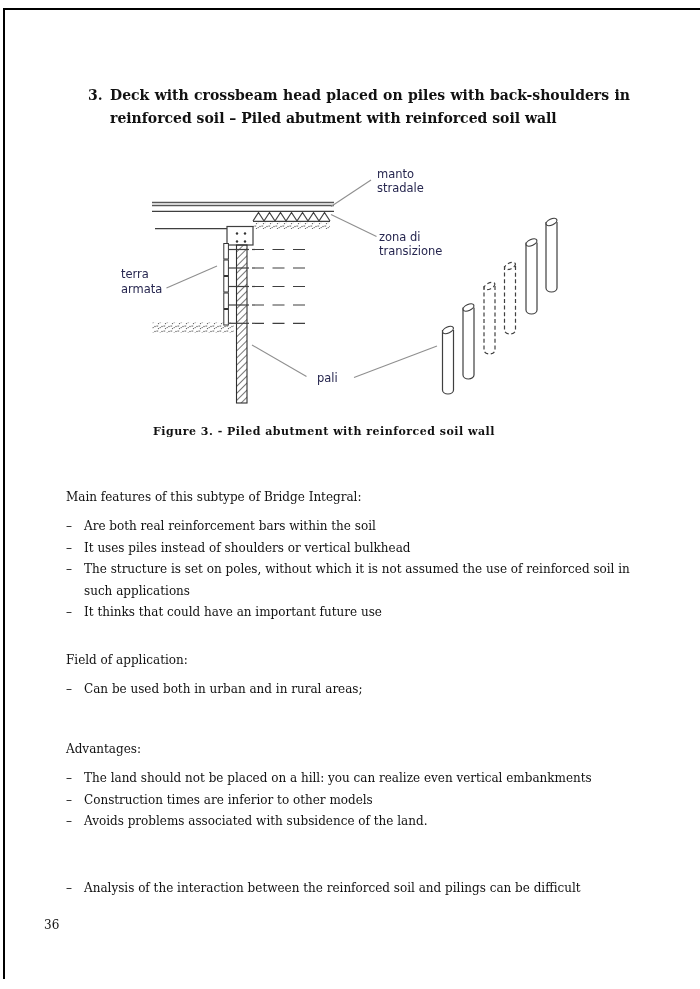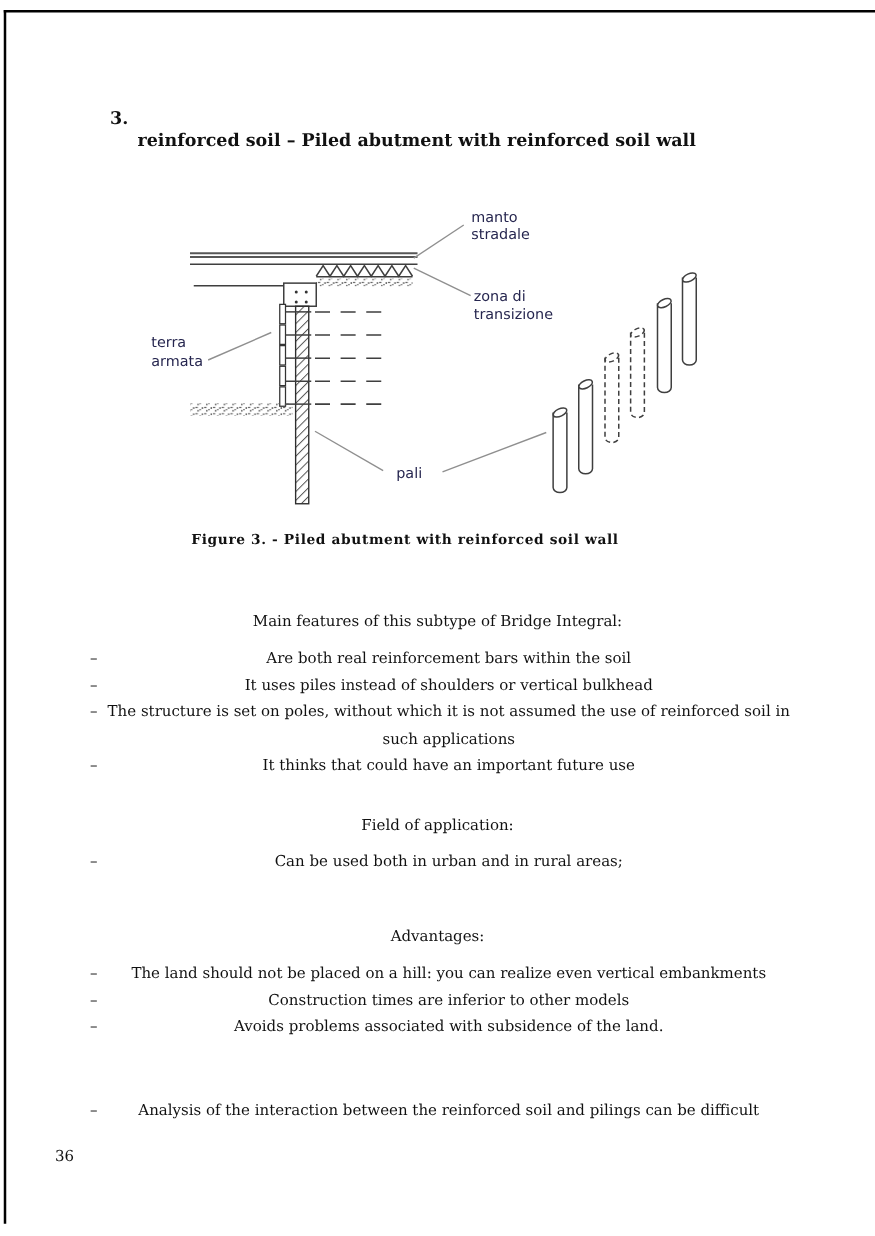--- a/index.html
+++ b/index.html
@@ -47,6 +47,7 @@
   <div class="heading">
     <span class="h-num">3.</span>
     <div class="h-lines">
+      <div class="h-line1">Deck with crossbeam head placed on piles with back-shoulders in</div>
       <div class="h-line2">reinforced soil – Piled abutment with reinforced soil wall</div>
     </div>
   </div>

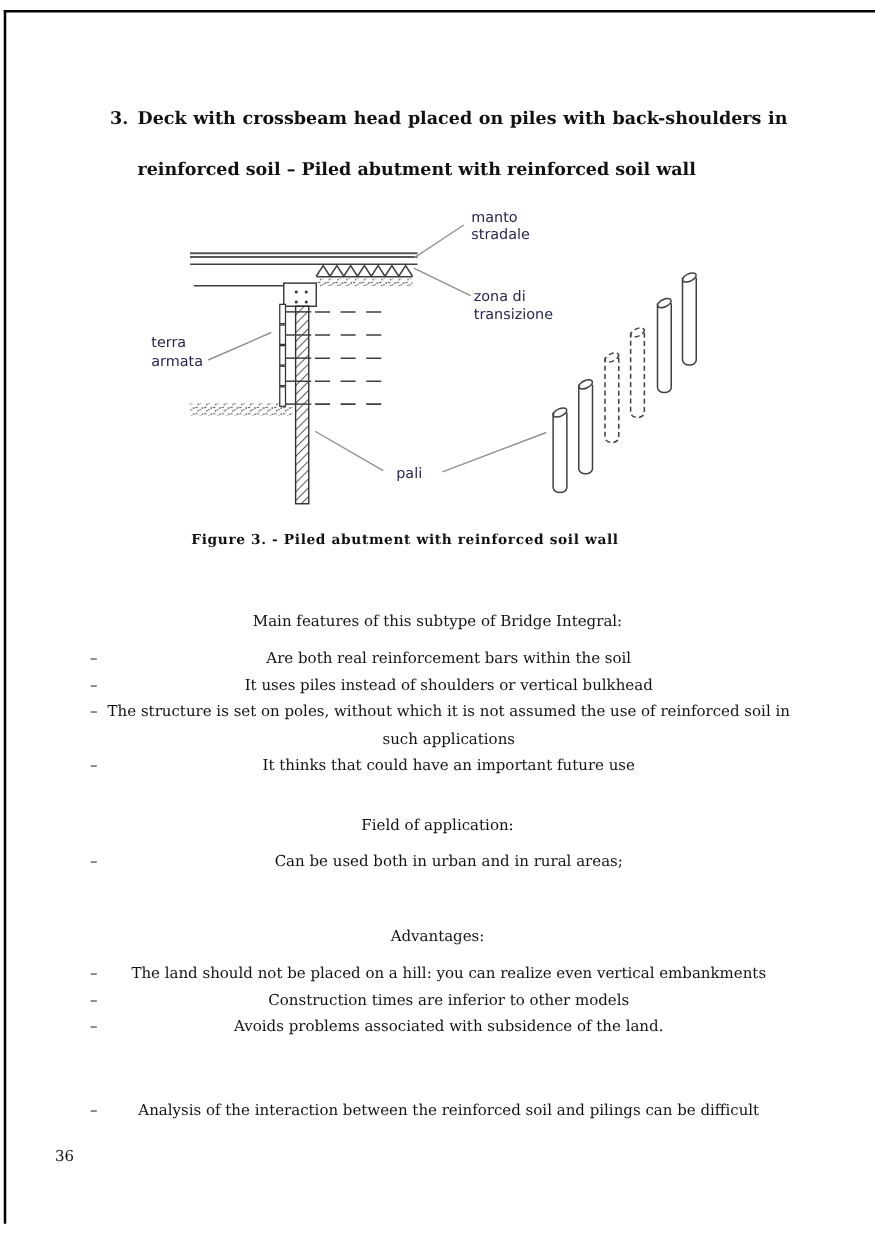--- a/index.html
+++ b/index.html
@@ -16,7 +16,7 @@
   .h-num { width:22px; font-weight:bold; font-size:14px; line-height:23px; flex:0 0 22px; }
   .h-lines { width:520px; }
   .h-line1 { font-weight:bold; font-size:14px; line-height:23px; text-align:justify; text-align-last:justify; white-space:normal; }
-  .h-line2 { font-weight:bold; font-size:14px; line-height:23px; text-align:left;margin-top:18px; }
+  .h-line2 { font-weight:bold; font-size:14px; line-height:23px; text-align:left; }
   
   .figure-svg { position:absolute; left:0; top:160px; width:700px; height:250px; }
   .caption { position:absolute; left:0; top:425px; width:648px; text-align:center;

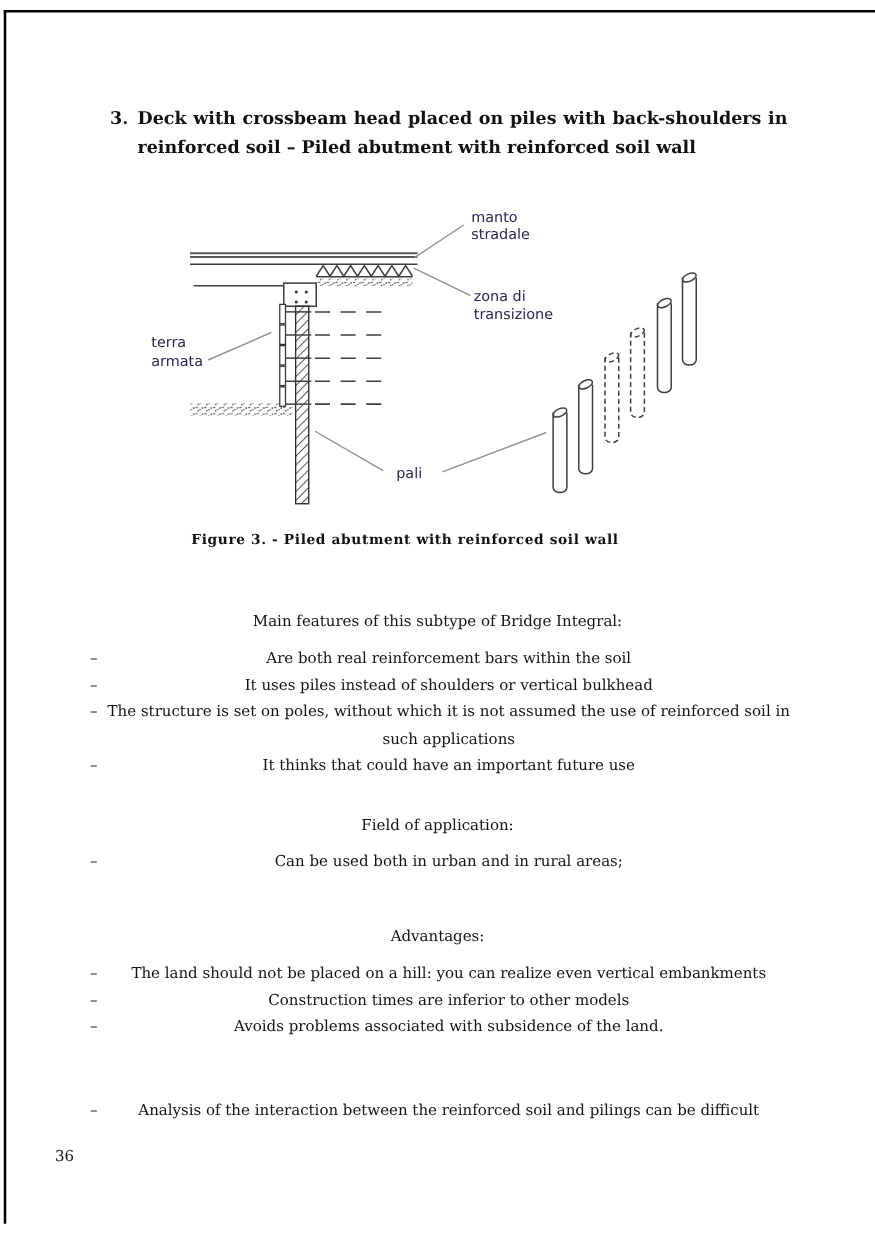--- a/index.html
+++ b/index.html
@@ -22,7 +22,7 @@
   .caption { position:absolute; left:0; top:425px; width:648px; text-align:center;
              font-size:11px; font-weight:bold; letter-spacing:0.5px; }
   
-  .section { position:absolute; left:66px; width:568px;text-align:center; }
+  .section { position:absolute; left:66px; width:568px; }
   .section-label { font-size:12px; line-height:17px; }
   .bullets { margin-top:10px; }
   .bullet { display:flex; line-height:21.6px; font-size:12px; }

